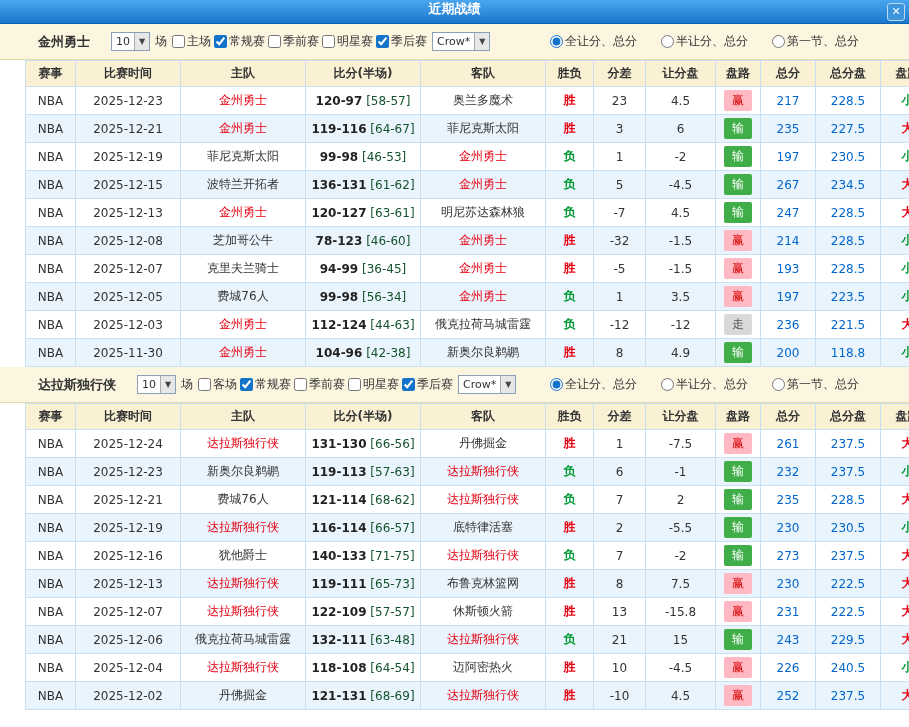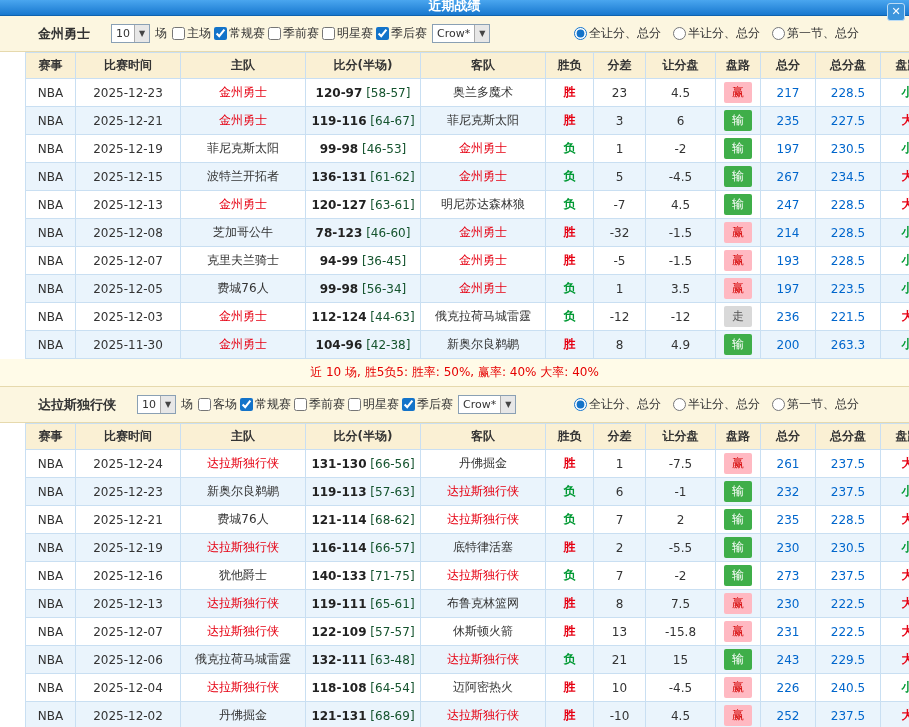--- a/index.html
+++ b/index.html
@@ -10,7 +10,7 @@
     font-size: 12px; color: #333;
   }
   .titlebar {
-    height: 16px; display: flex; align-items: flex-end; position: relative;
+    height: 24px; display: flex; align-items: flex-start; position: relative;
     background: linear-gradient(180deg, #4aa6ef 0%, #1878cf 100%);
     border-bottom: 1px solid #0f62ad;
   }

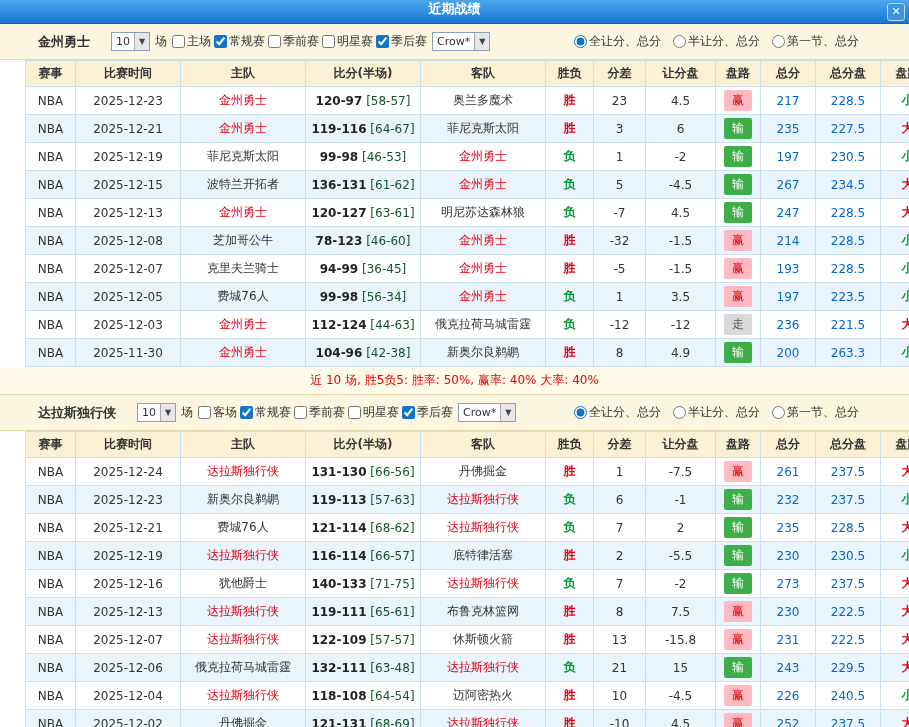--- a/index.html
+++ b/index.html
@@ -37,7 +37,7 @@
   .checkboxes { display: inline-flex; align-items: center; gap: 3px; }
   .cb-label, .radio-label { display: inline-flex; align-items: center; gap: 2px; cursor: pointer; color: #333; }
   input[type=checkbox], input[type=radio] { width: 13px; height: 13px; margin: 0; accent-color: #1373c9; }
-  .radio-group { margin-left: auto; display: flex; gap: 12px; padding-right: 42px; }
+  .radio-group { margin-left: auto; display: flex; gap: 24px; padding-right: 42px; }
   table { border-collapse: collapse; table-layout: fixed; width: 909px; margin-left: 25px; }
   th, td { border: 1px solid #c9dff2; text-align: center; overflow: hidden; white-space: nowrap; }
   thead th { height: 26px; background: #faf0d4; font-weight: bold; color: #333; font-size: 12px; }

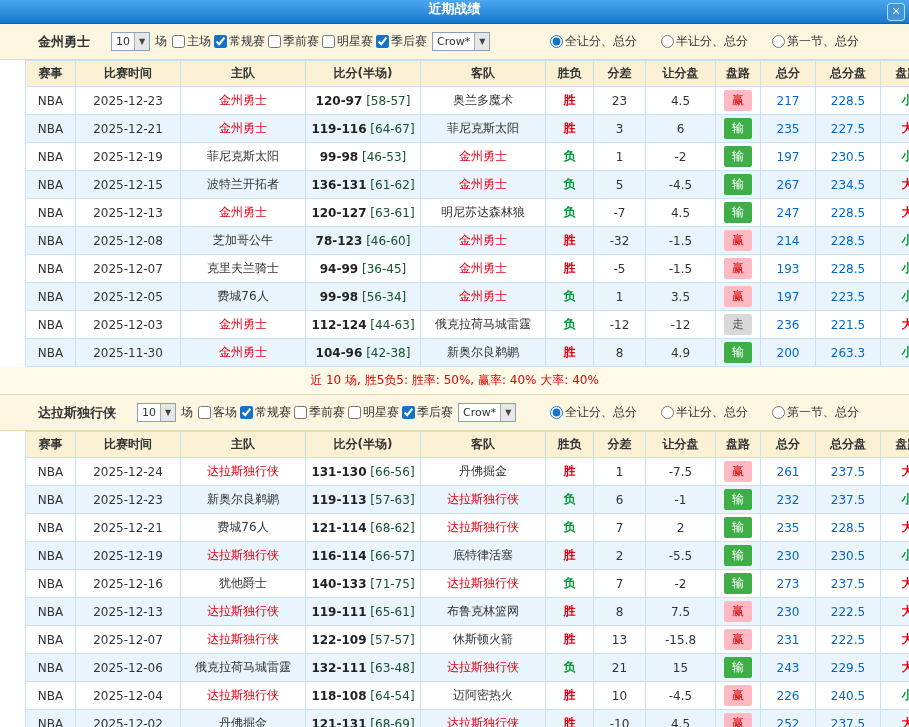--- a/index.html
+++ b/index.html
@@ -286,7 +286,7 @@
             <td>4.9</td>
             <td><span class="badge lose">输</span></td>
             <td class="blue">200</td>
-            <td class="blue">263.3</td>
+            <td class="blue">118.8</td>
             <td class="green">小</td>
           </tr>
         </tbody>

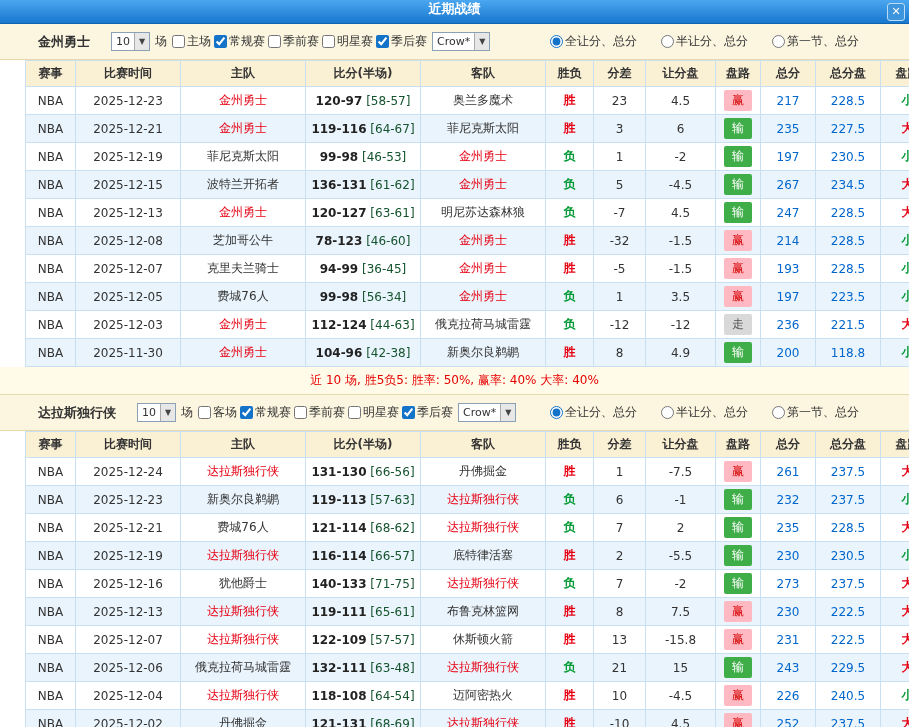--- a/index.html
+++ b/index.html
@@ -291,7 +291,6 @@
           </tr>
         </tbody>
     </table>
-    <div class="summary" style="display: block;">近 10 场, 胜5负5: 胜率: 50%, 赢率: 40% 大率: 40%</div>
   </div>
 
   <div class="section">

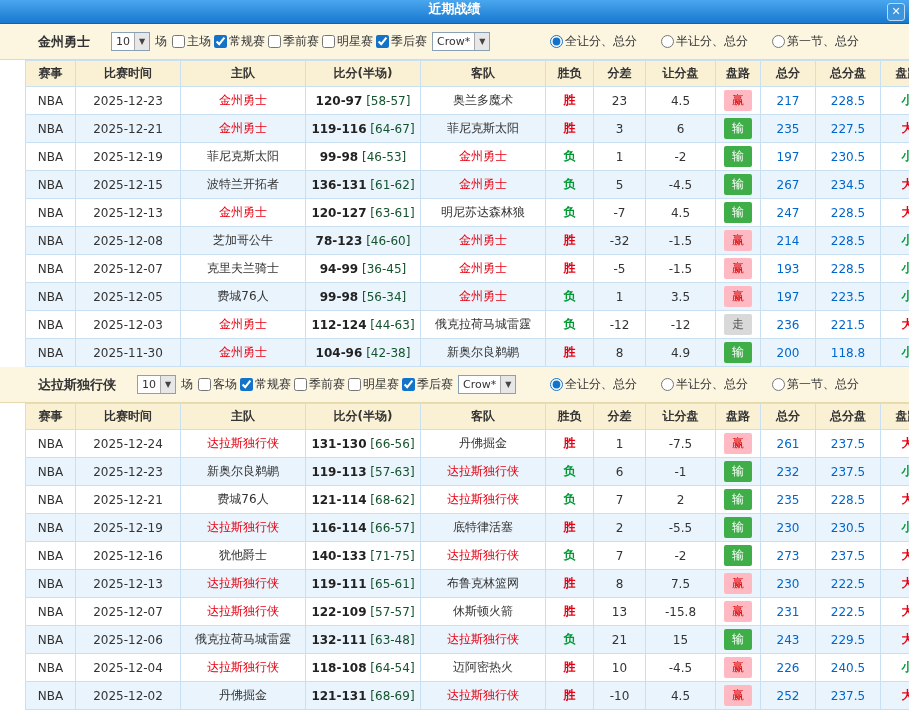--- a/index.html
+++ b/index.html
@@ -448,7 +448,7 @@
             <td>NBA</td>
             <td>2025-12-13</td>
             <td class="team-red">达拉斯独行侠</td>
-            <td class="score"><b>119-111</b> <span class="half">[65-61]</span></td>
+            <td class="score"><b>119-111</b> <span class="half">[65-73]</span></td>
             <td>布鲁克林篮网</td>
             <td class="red">胜</td>
             <td>8</td>

